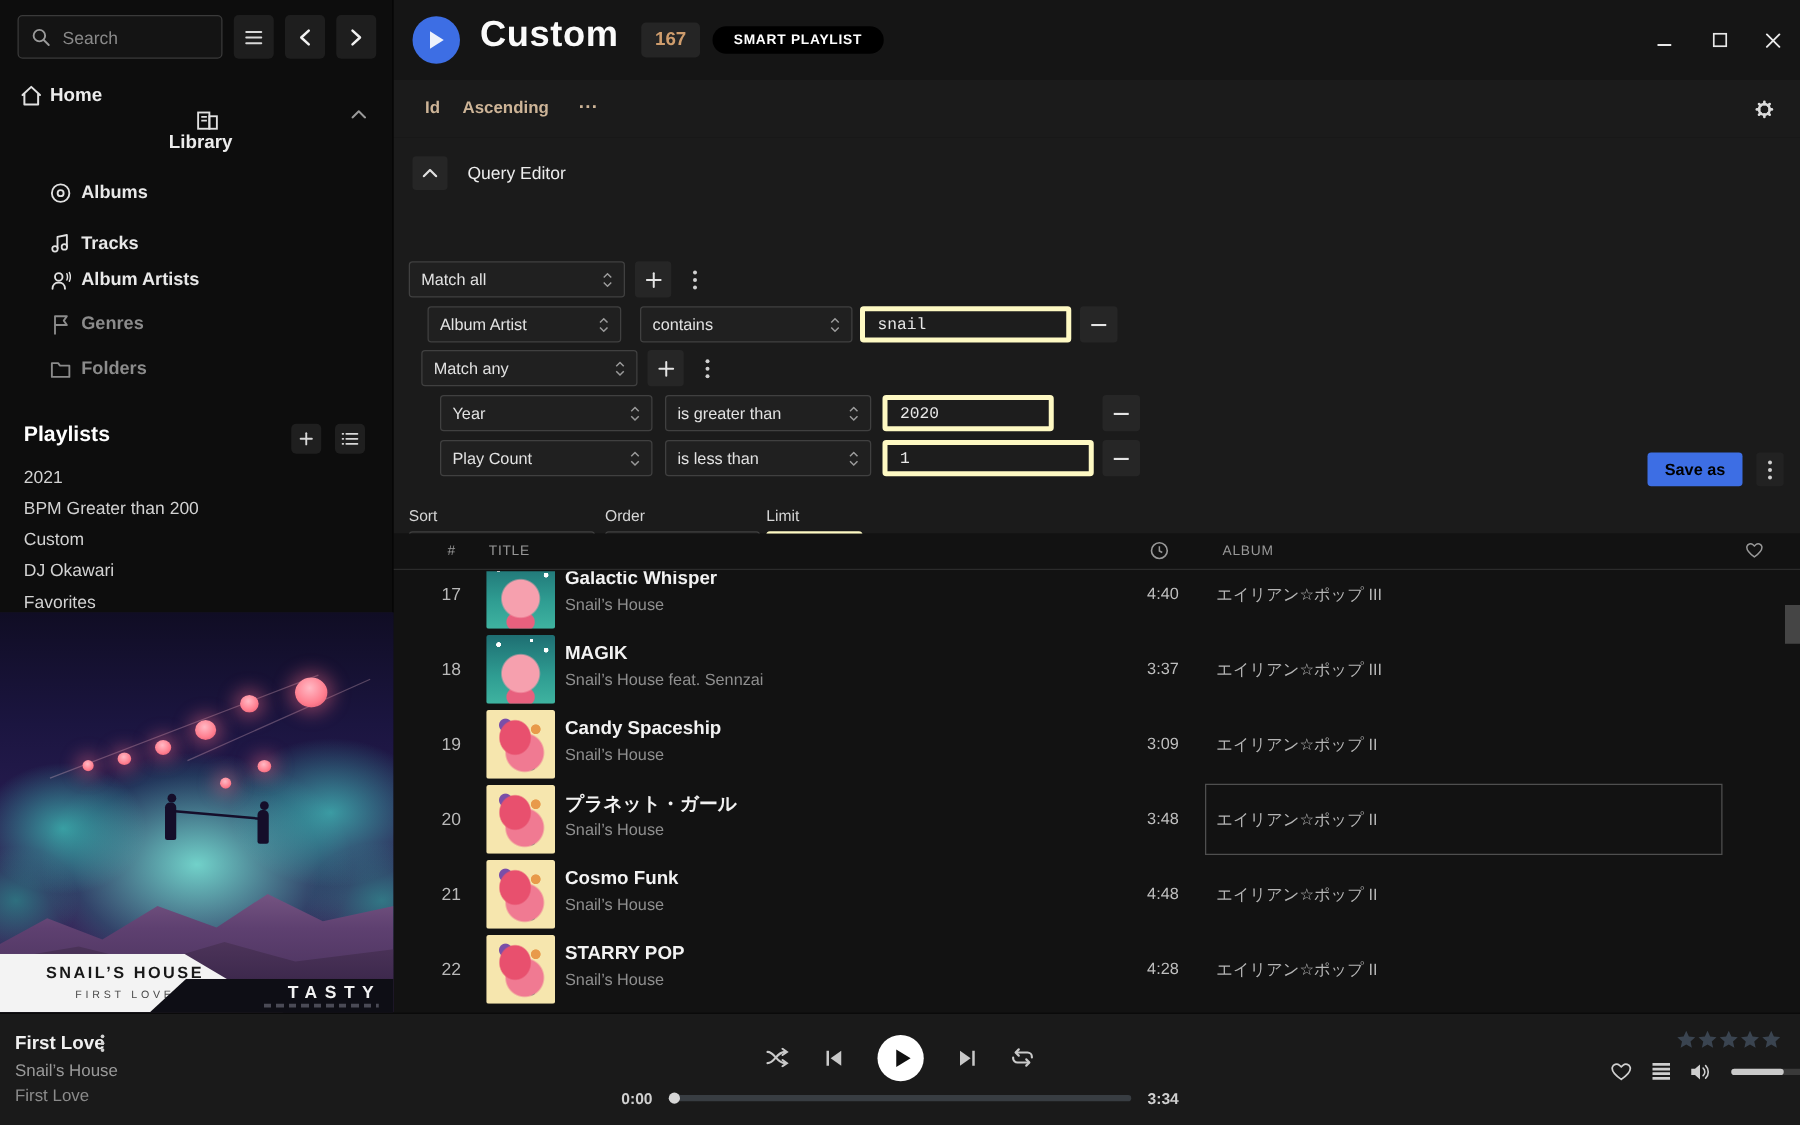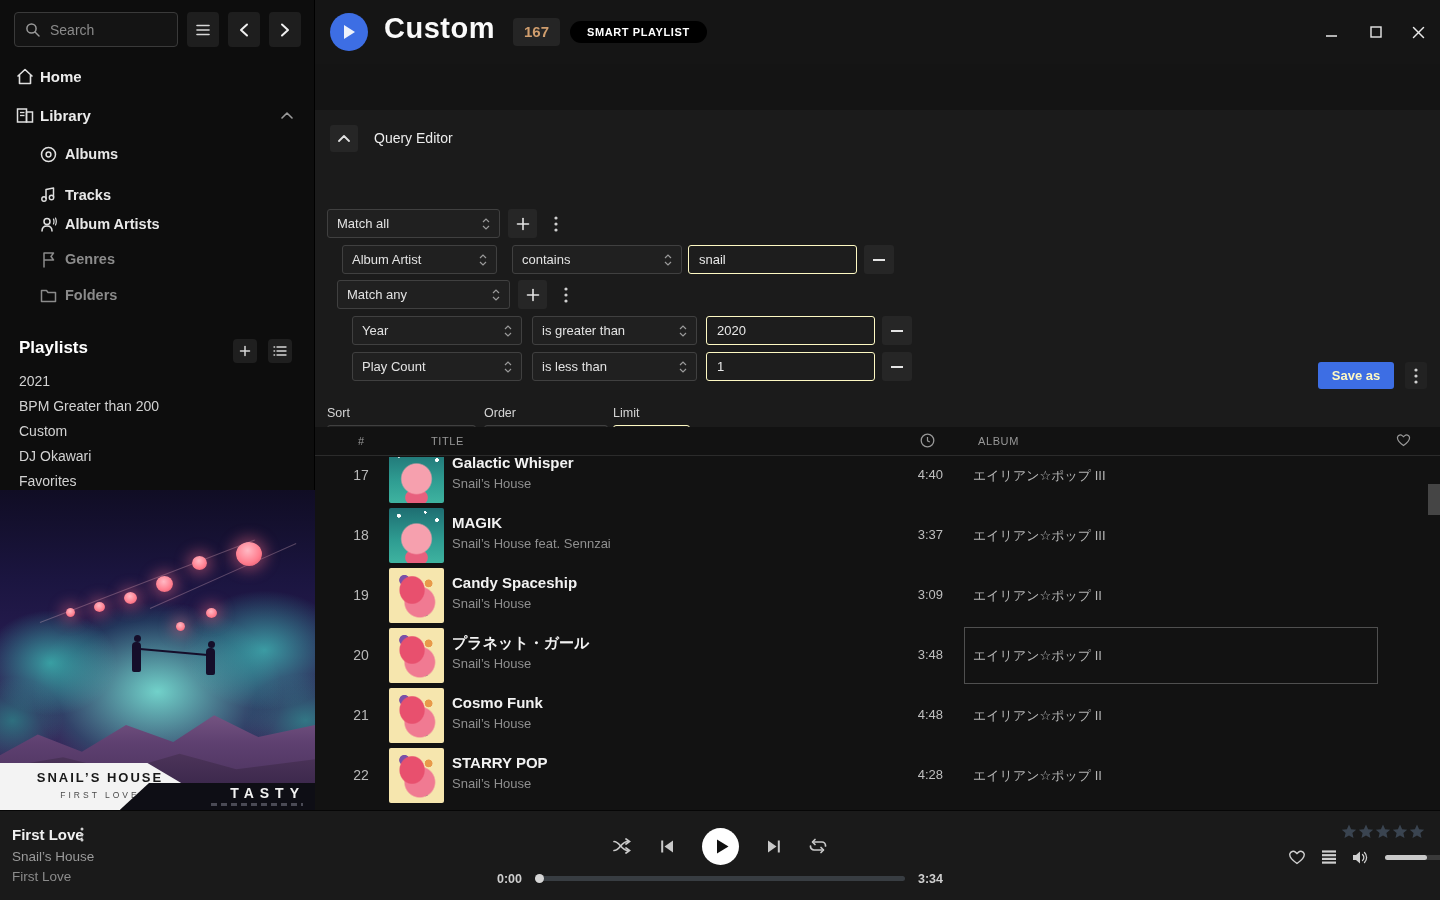--- a/index.html
+++ b/index.html
@@ -369,6 +369,27 @@
       </div>
     </div>
 
+    <div class="sortrow">
+      <span class="sort-field">Id</span>
+      <span class="sort-dir">Ascending</span>
+      <span class="sort-more">...</span>
+      <span class="gear">
+        <svg width="17" height="17" viewBox="0 0 24 24">
+            <g stroke="#dcdcdc" stroke-width="3" stroke-linecap="round">
+              <line x1="12" y1="3.5" x2="12" y2="6"></line>
+              <line x1="12" y1="18" x2="12" y2="20.5"></line>
+              <line x1="3.5" y1="12" x2="6" y2="12"></line>
+              <line x1="18" y1="12" x2="20.5" y2="12"></line>
+              <line x1="6" y1="6" x2="7.8" y2="7.8"></line>
+              <line x1="16.2" y1="16.2" x2="18" y2="18"></line>
+              <line x1="6" y1="18" x2="7.8" y2="16.2"></line>
+              <line x1="16.2" y1="7.8" x2="18" y2="6"></line>
+            </g>
+            <circle cx="12" cy="12" r="6" fill="none" stroke="#dcdcdc" stroke-width="3"></circle>
+            <circle cx="12" cy="12" r="2" fill="#1b1b1b"></circle>
+          </svg>
+      </span>
+    </div>
 
     <div class="upper">
       <div class="collapse-btn">

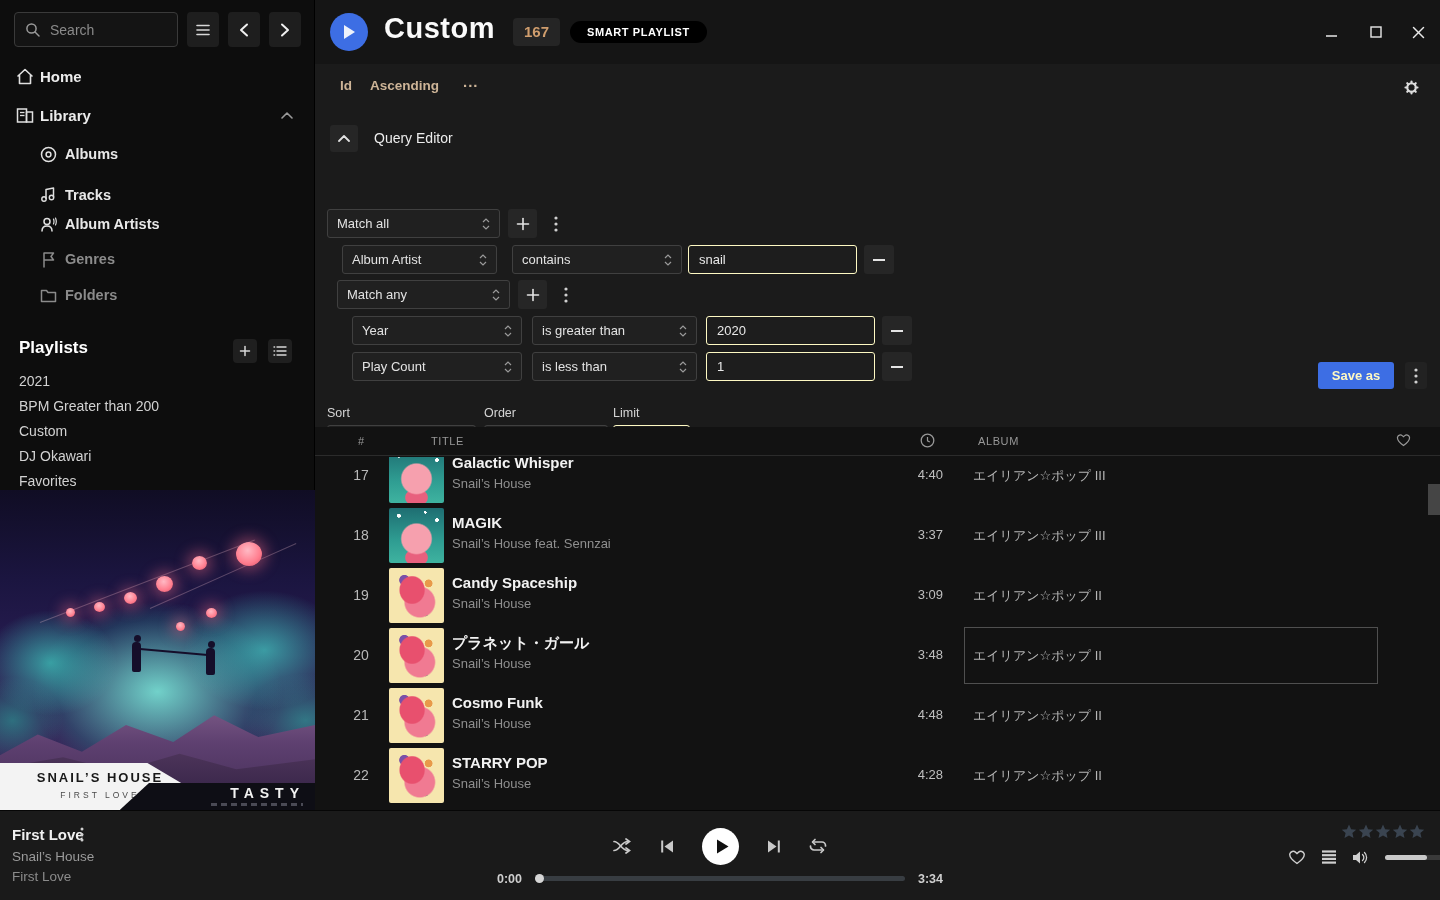--- a/index.html
+++ b/index.html
@@ -203,7 +203,7 @@
       <span class="nlabel">Home</span>
     </div>
 
-    <div class="nav-item" style="top:101px;">
+    <div class="nav-item" style="top:88px;flex-direction:column;">
       <span class="nicon">
         <svg width="18" height="17" viewBox="0 0 18 17">
             <rect x="1.5" y="2" width="9" height="13" fill="none" stroke="#e0e0e0" stroke-width="1.5"></rect>

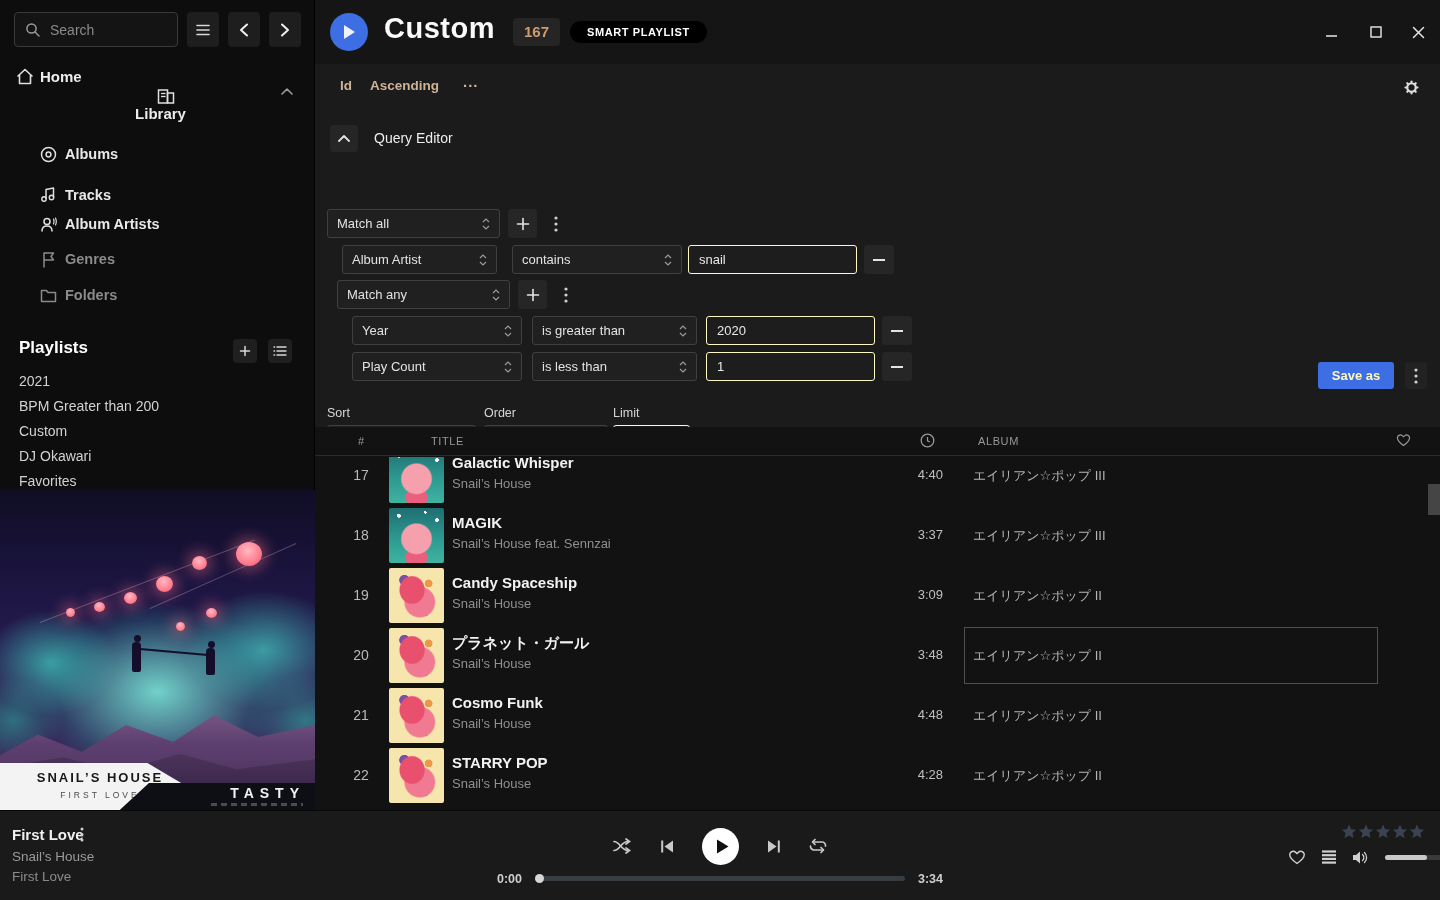--- a/index.html
+++ b/index.html
@@ -92,7 +92,7 @@
   .sel { position:absolute; height:29px; background:#202020; border:1px solid #404040; border-radius:3px;
     display:flex; align-items:center; padding:0 9px; font-size:13px; color:#e2e2e2; cursor:pointer; }
   .sel .sel-label { flex:1; white-space:nowrap; overflow:hidden; }
-  .txt { position:absolute; height:29px; background:#1d1d1d; border:1px solid #fef9c3; border-radius:3px; }
+  .txt { position:absolute; height:29px; background:#1d1d1d; border:4px solid #fef9c3; border-radius:3px;font-family:Liberation Mono, monospace; }
   .txt input { width:100%; height:100%; background:transparent; border:none; outline:none; color:#e8e8e8;
     font-size:13px; padding:0 10px; font-family:inherit; }
   .sq-mini { position:absolute; width:29px; height:29px; background:#262626; border-radius:3px;

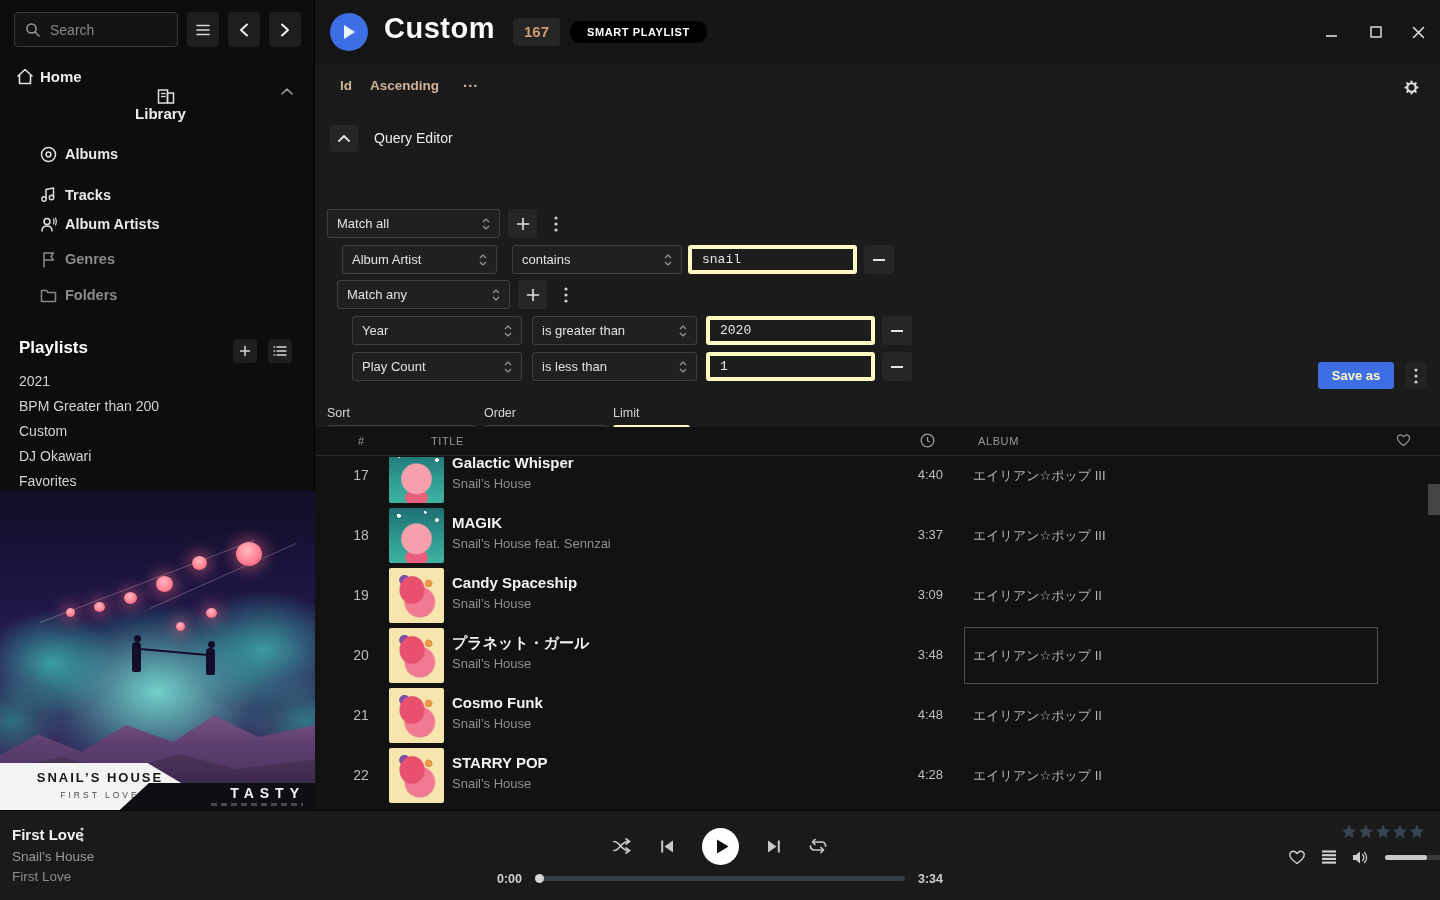--- a/index.html
+++ b/index.html
@@ -506,7 +506,7 @@
             </svg>
           </span>
       </div>
-      <div class="txt" style="left:391px; top:206px; width:169px;">
+      <div class="txt" style="left:391px; top:206px; width:137px;">
         <input value="2020" style="">
       </div>
       <div class="sq-mini" style="left:567px; top:206px; width:30px;">

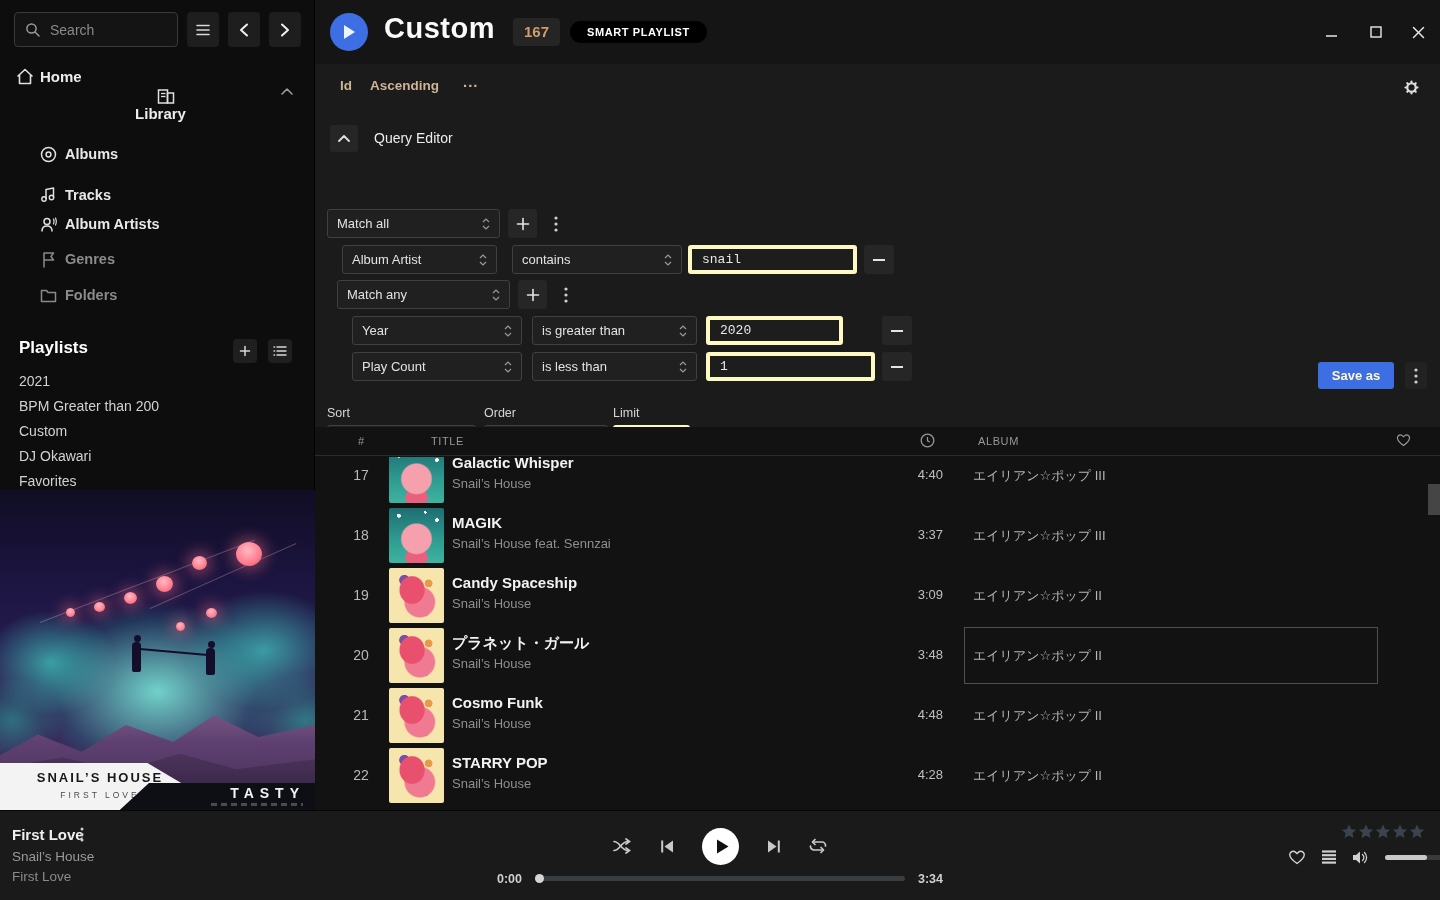--- a/index.html
+++ b/index.html
@@ -100,7 +100,7 @@
   .kebab { position:absolute; width:18px; height:29px; display:flex; align-items:center; justify-content:center; cursor:pointer; }
   .form-label { position:absolute; font-size:12.5px; color:#d5d5d5; }
   .saveas { position:absolute; left:1003px; top:252px; width:76px; height:27px; background:#3d6ee4; border-radius:3px;
-    color:#fef9c3; font-size:13px; font-weight:bold; display:flex; align-items:center; justify-content:center; cursor:pointer; }
+    color:#000000; font-size:13px; font-weight:bold; display:flex; align-items:center; justify-content:center; cursor:pointer; }
   .kebab-box { position:absolute; left:1090px; top:252px; width:22px; height:27px; background:#222; border-radius:3px;
     display:flex; align-items:center; justify-content:center; cursor:pointer; }
 

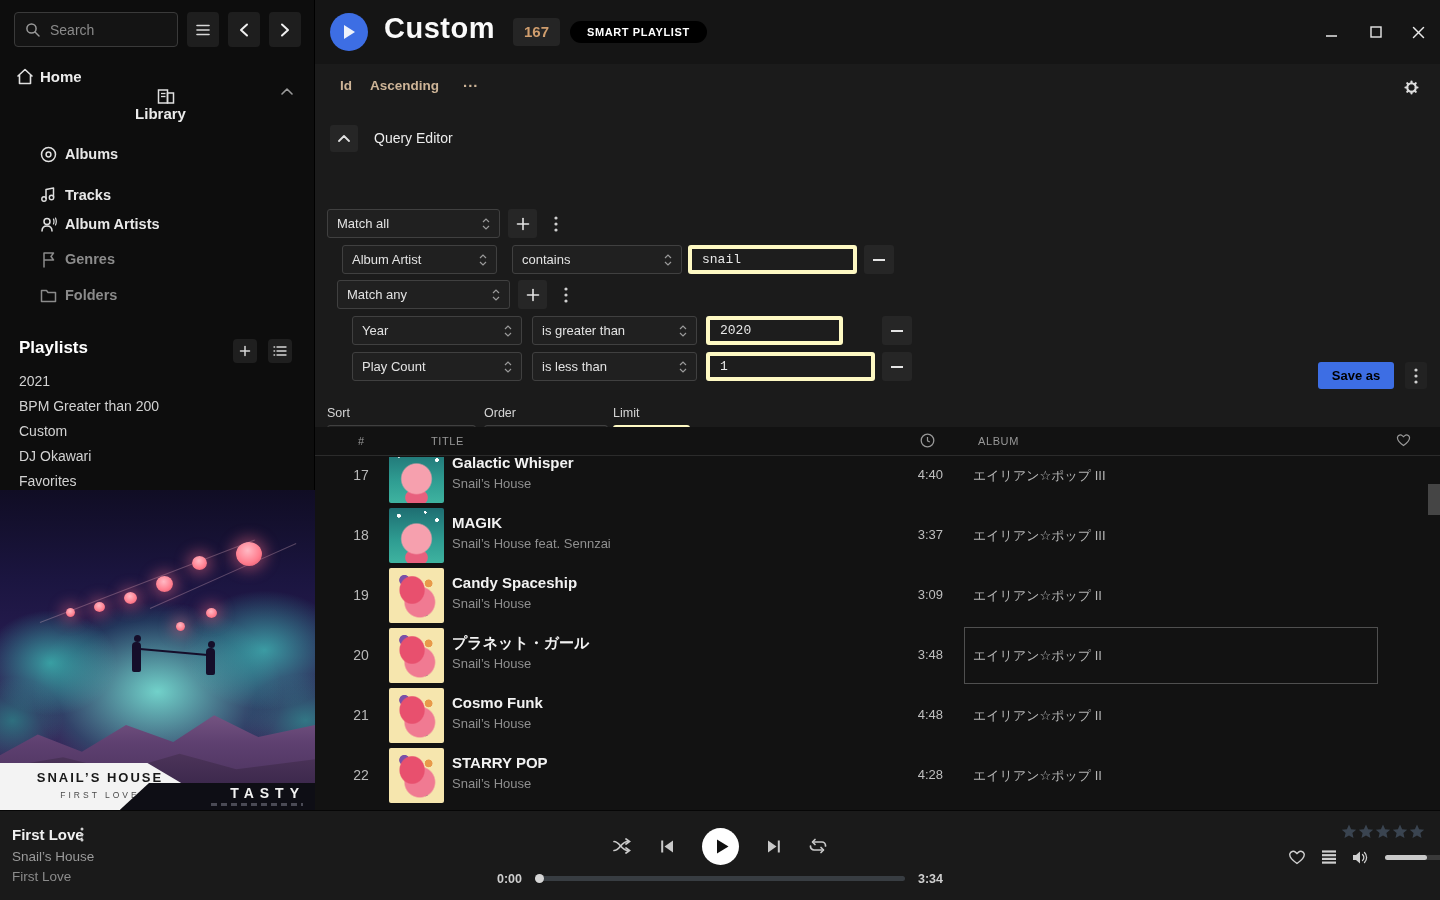--- a/index.html
+++ b/index.html
@@ -587,7 +587,7 @@
     <div class="table">
       <div class="thead">
         <span class="th" style="left:43px;">#</span>
-        <span class="th" style="left:76px;margin-left:40px;">TITLE</span>
+        <span class="th" style="left:76px;">TITLE</span>
         <span class="th" style="left:605px; top:6px;">
           <svg width="15" height="15" viewBox="0 0 15 15">
               <circle cx="7.5" cy="7.5" r="6.3" fill="none" stroke="#989898" stroke-width="1.3"></circle>

